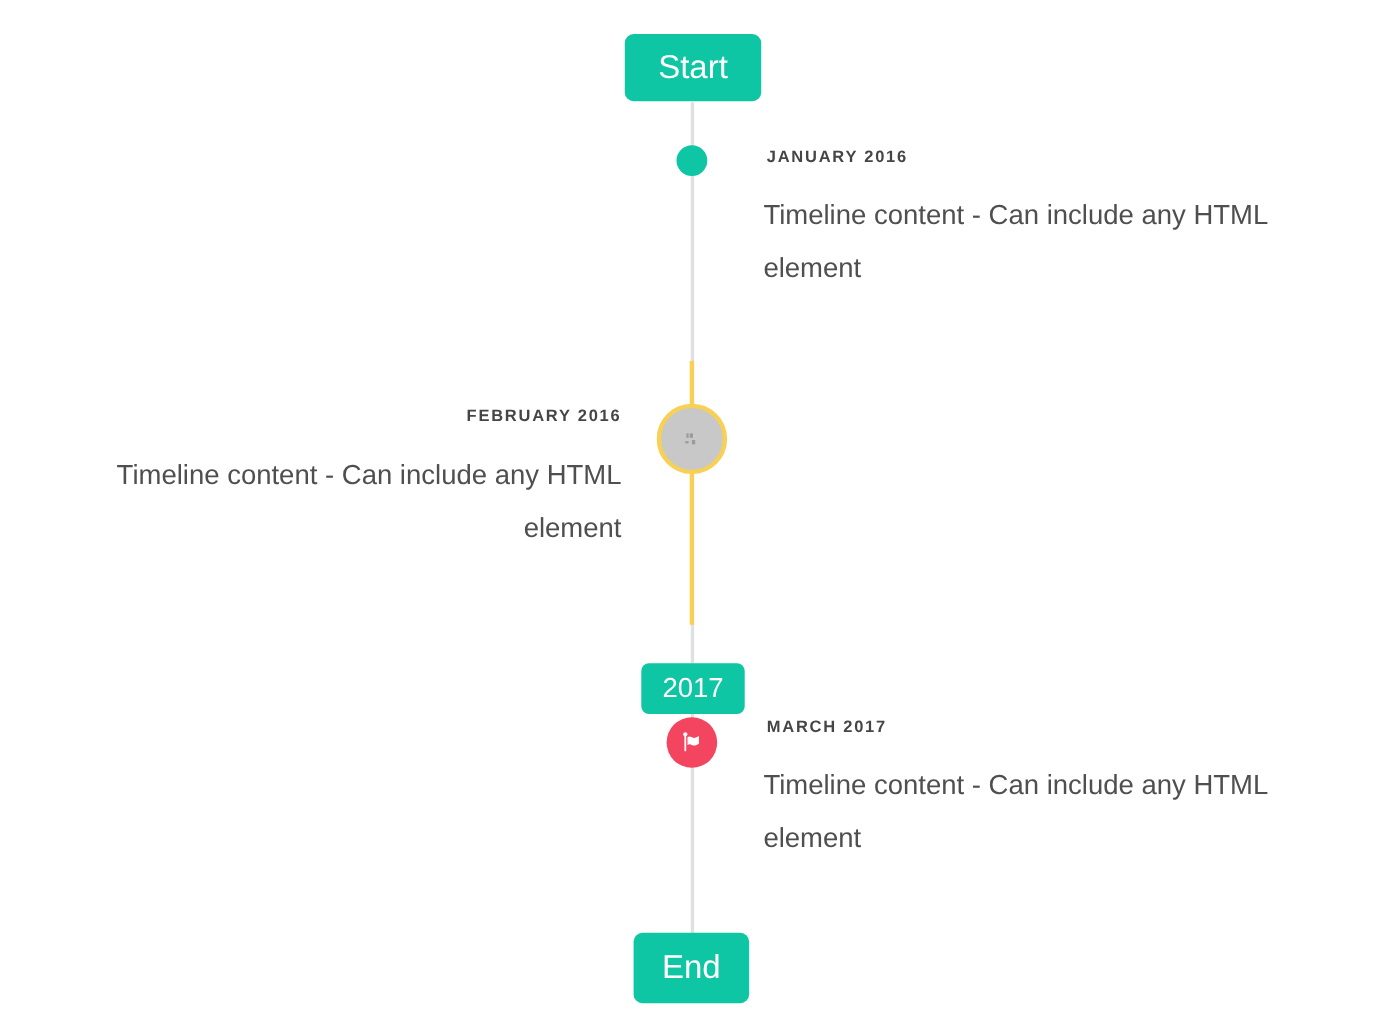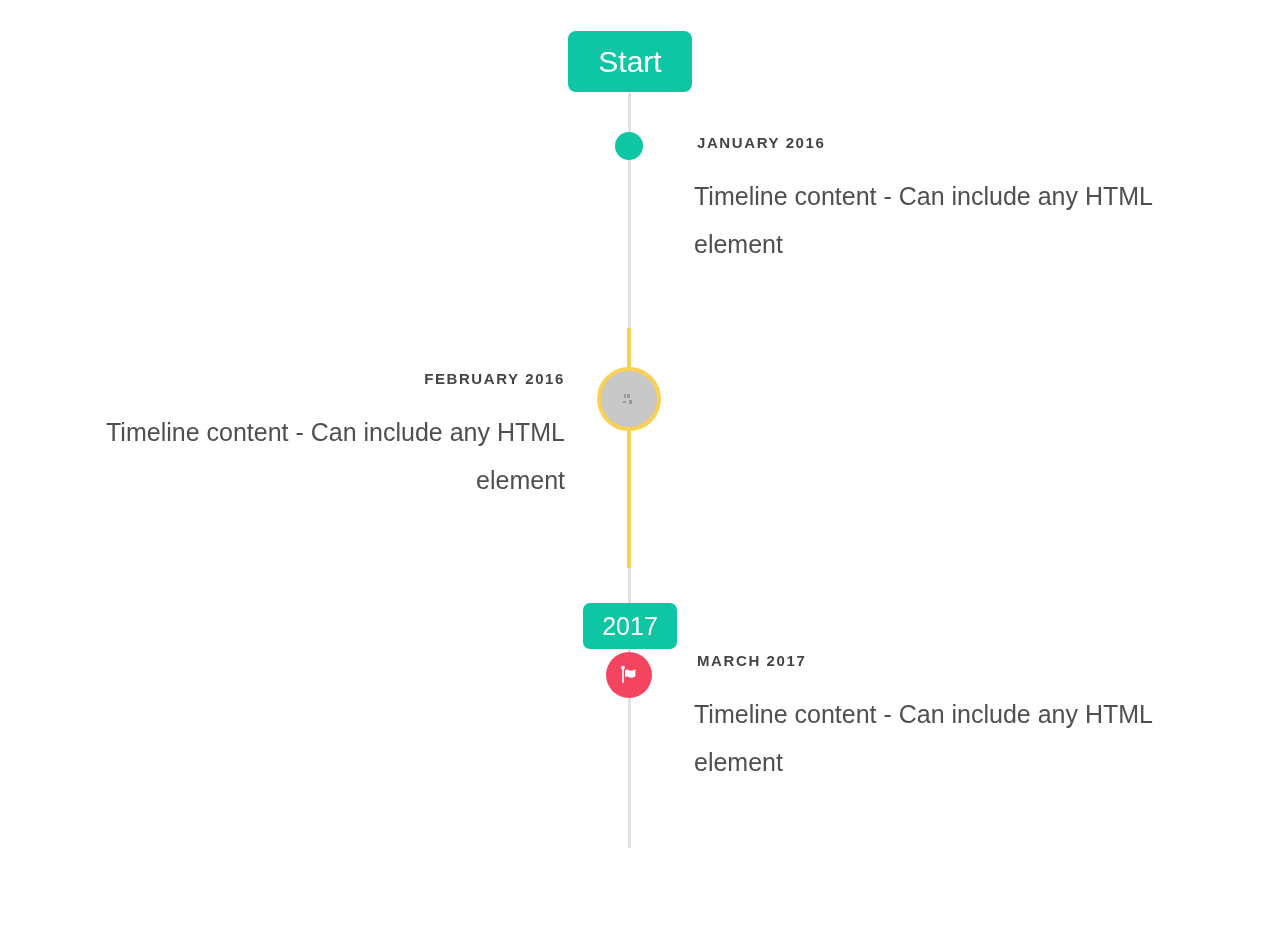--- a/index.html
+++ b/index.html
@@ -148,6 +148,7 @@
   <div class="item-title title-mar">MARCH 2017</div>
   <div class="item-content content-mar">Timeline content - Can include any HTML element</div>
 
+  <div class="badge end">End</div>
 
 </div>
 

